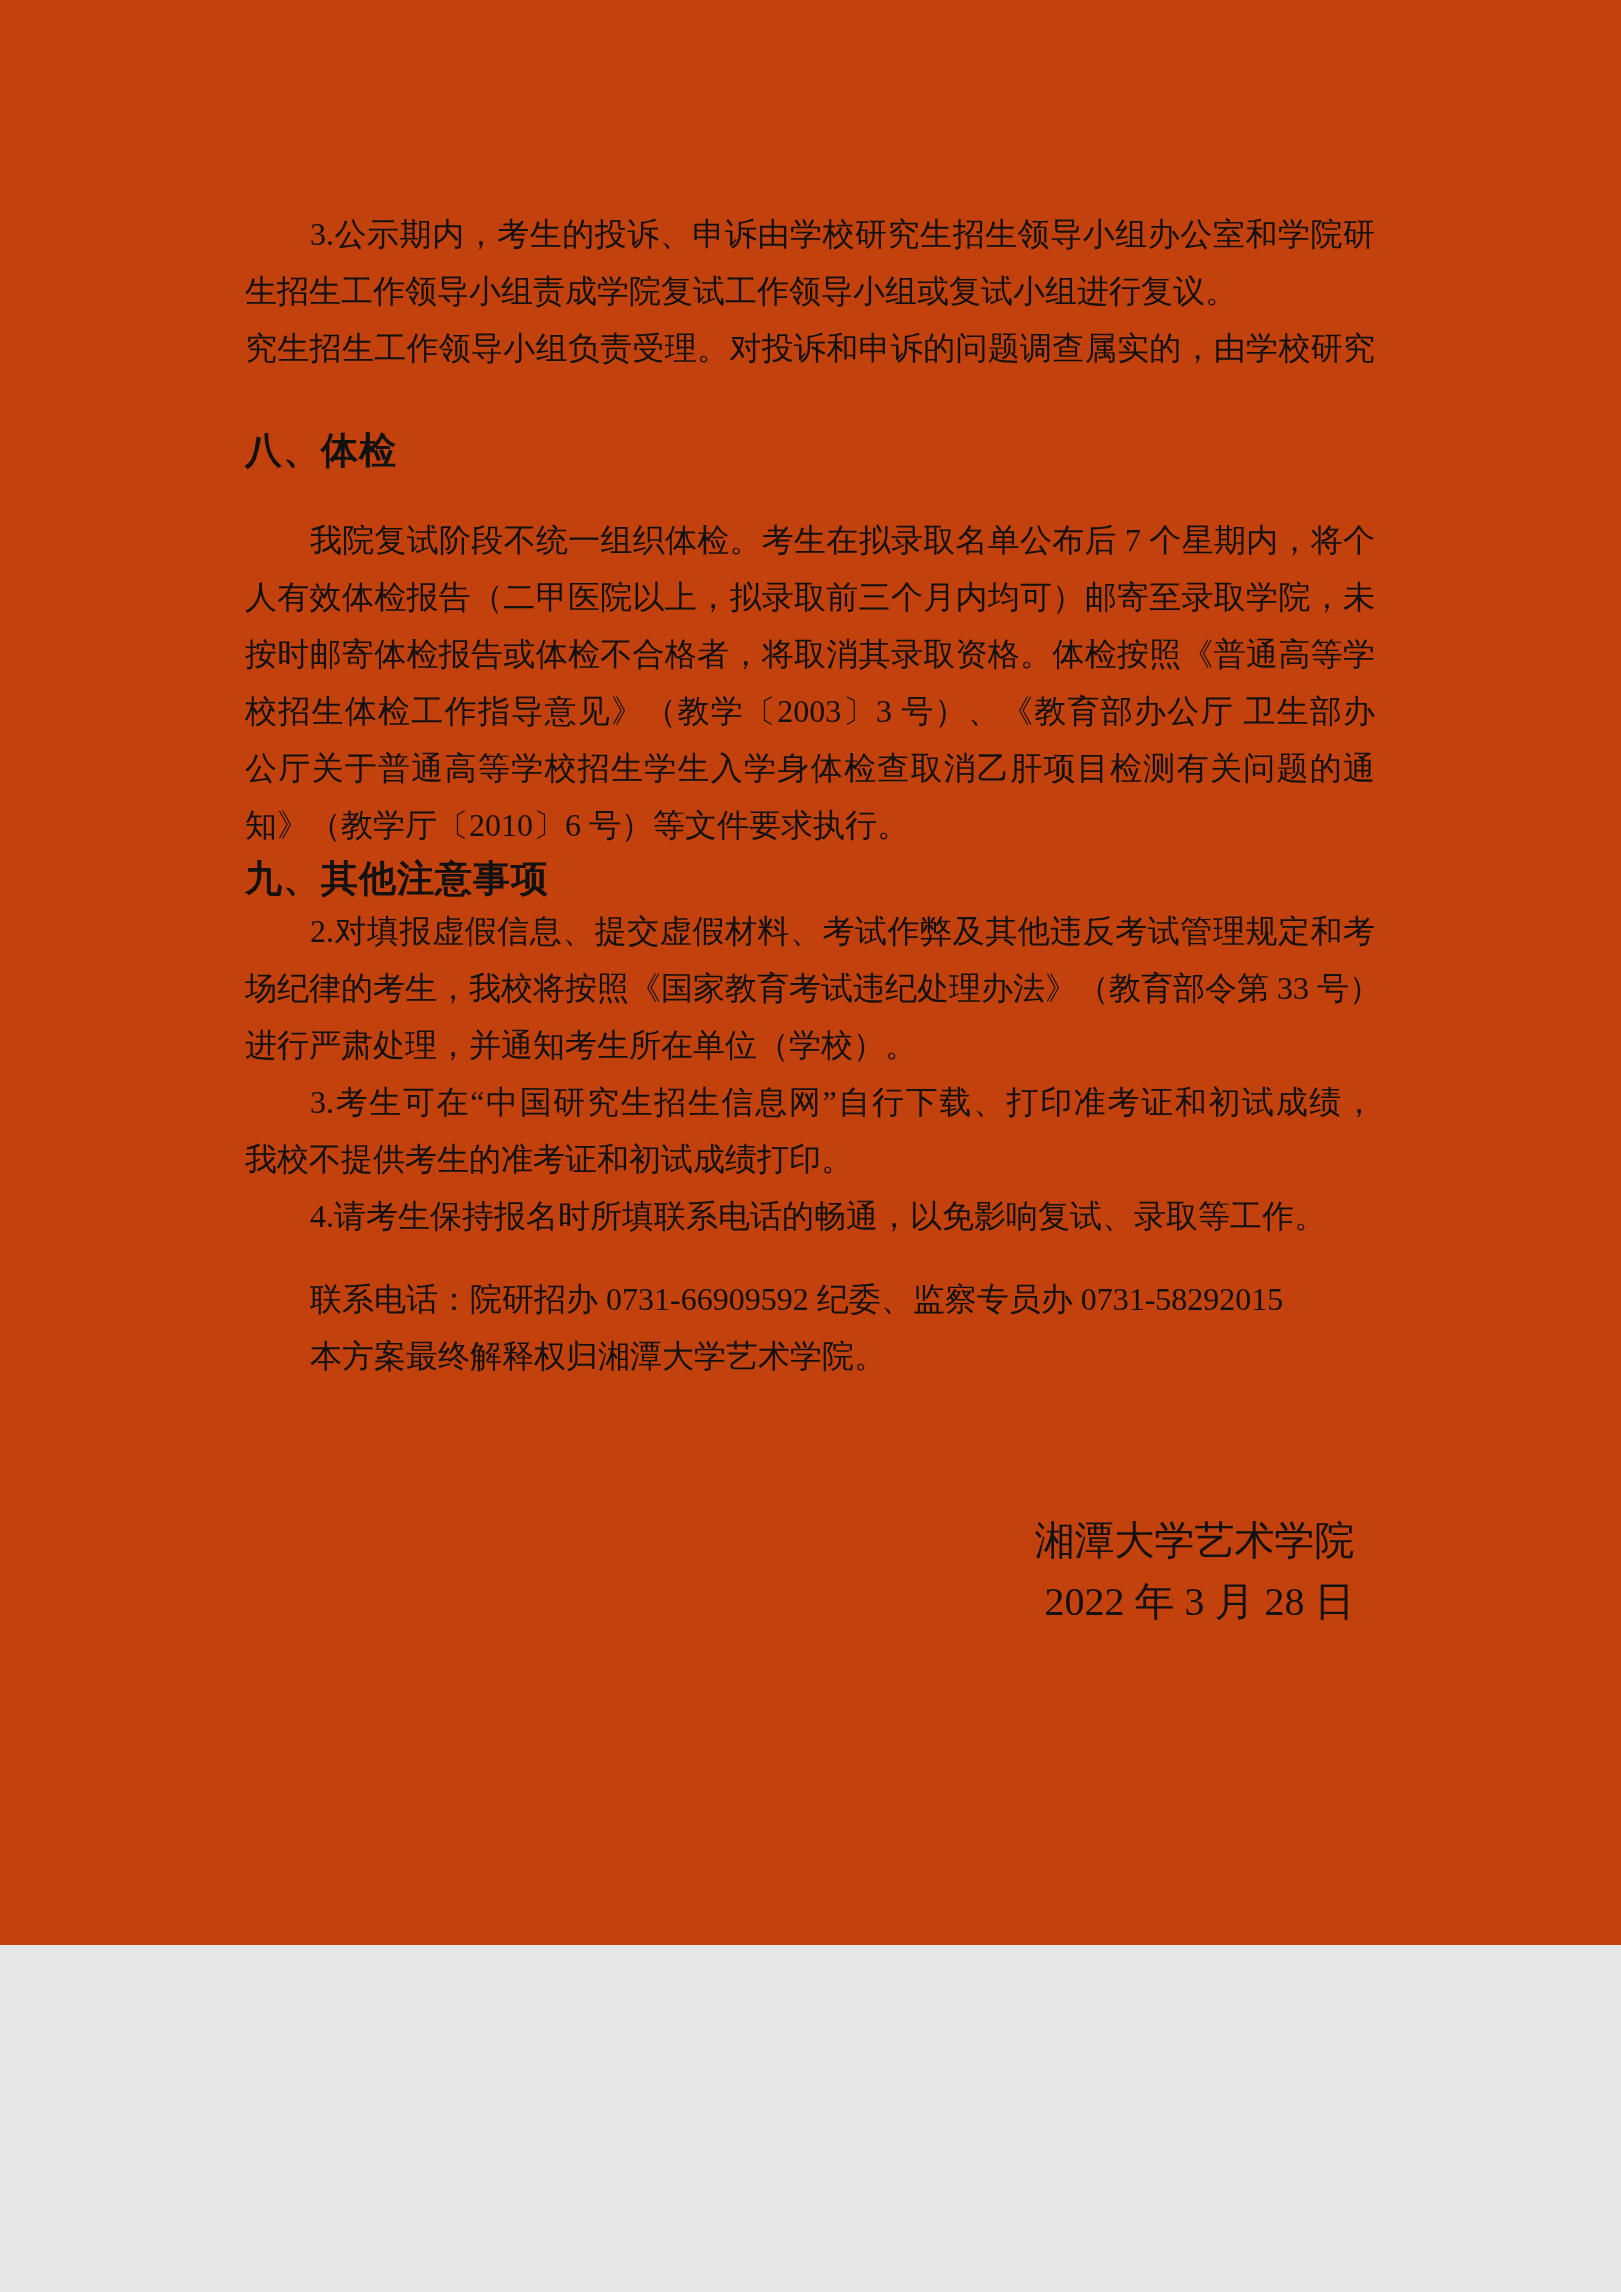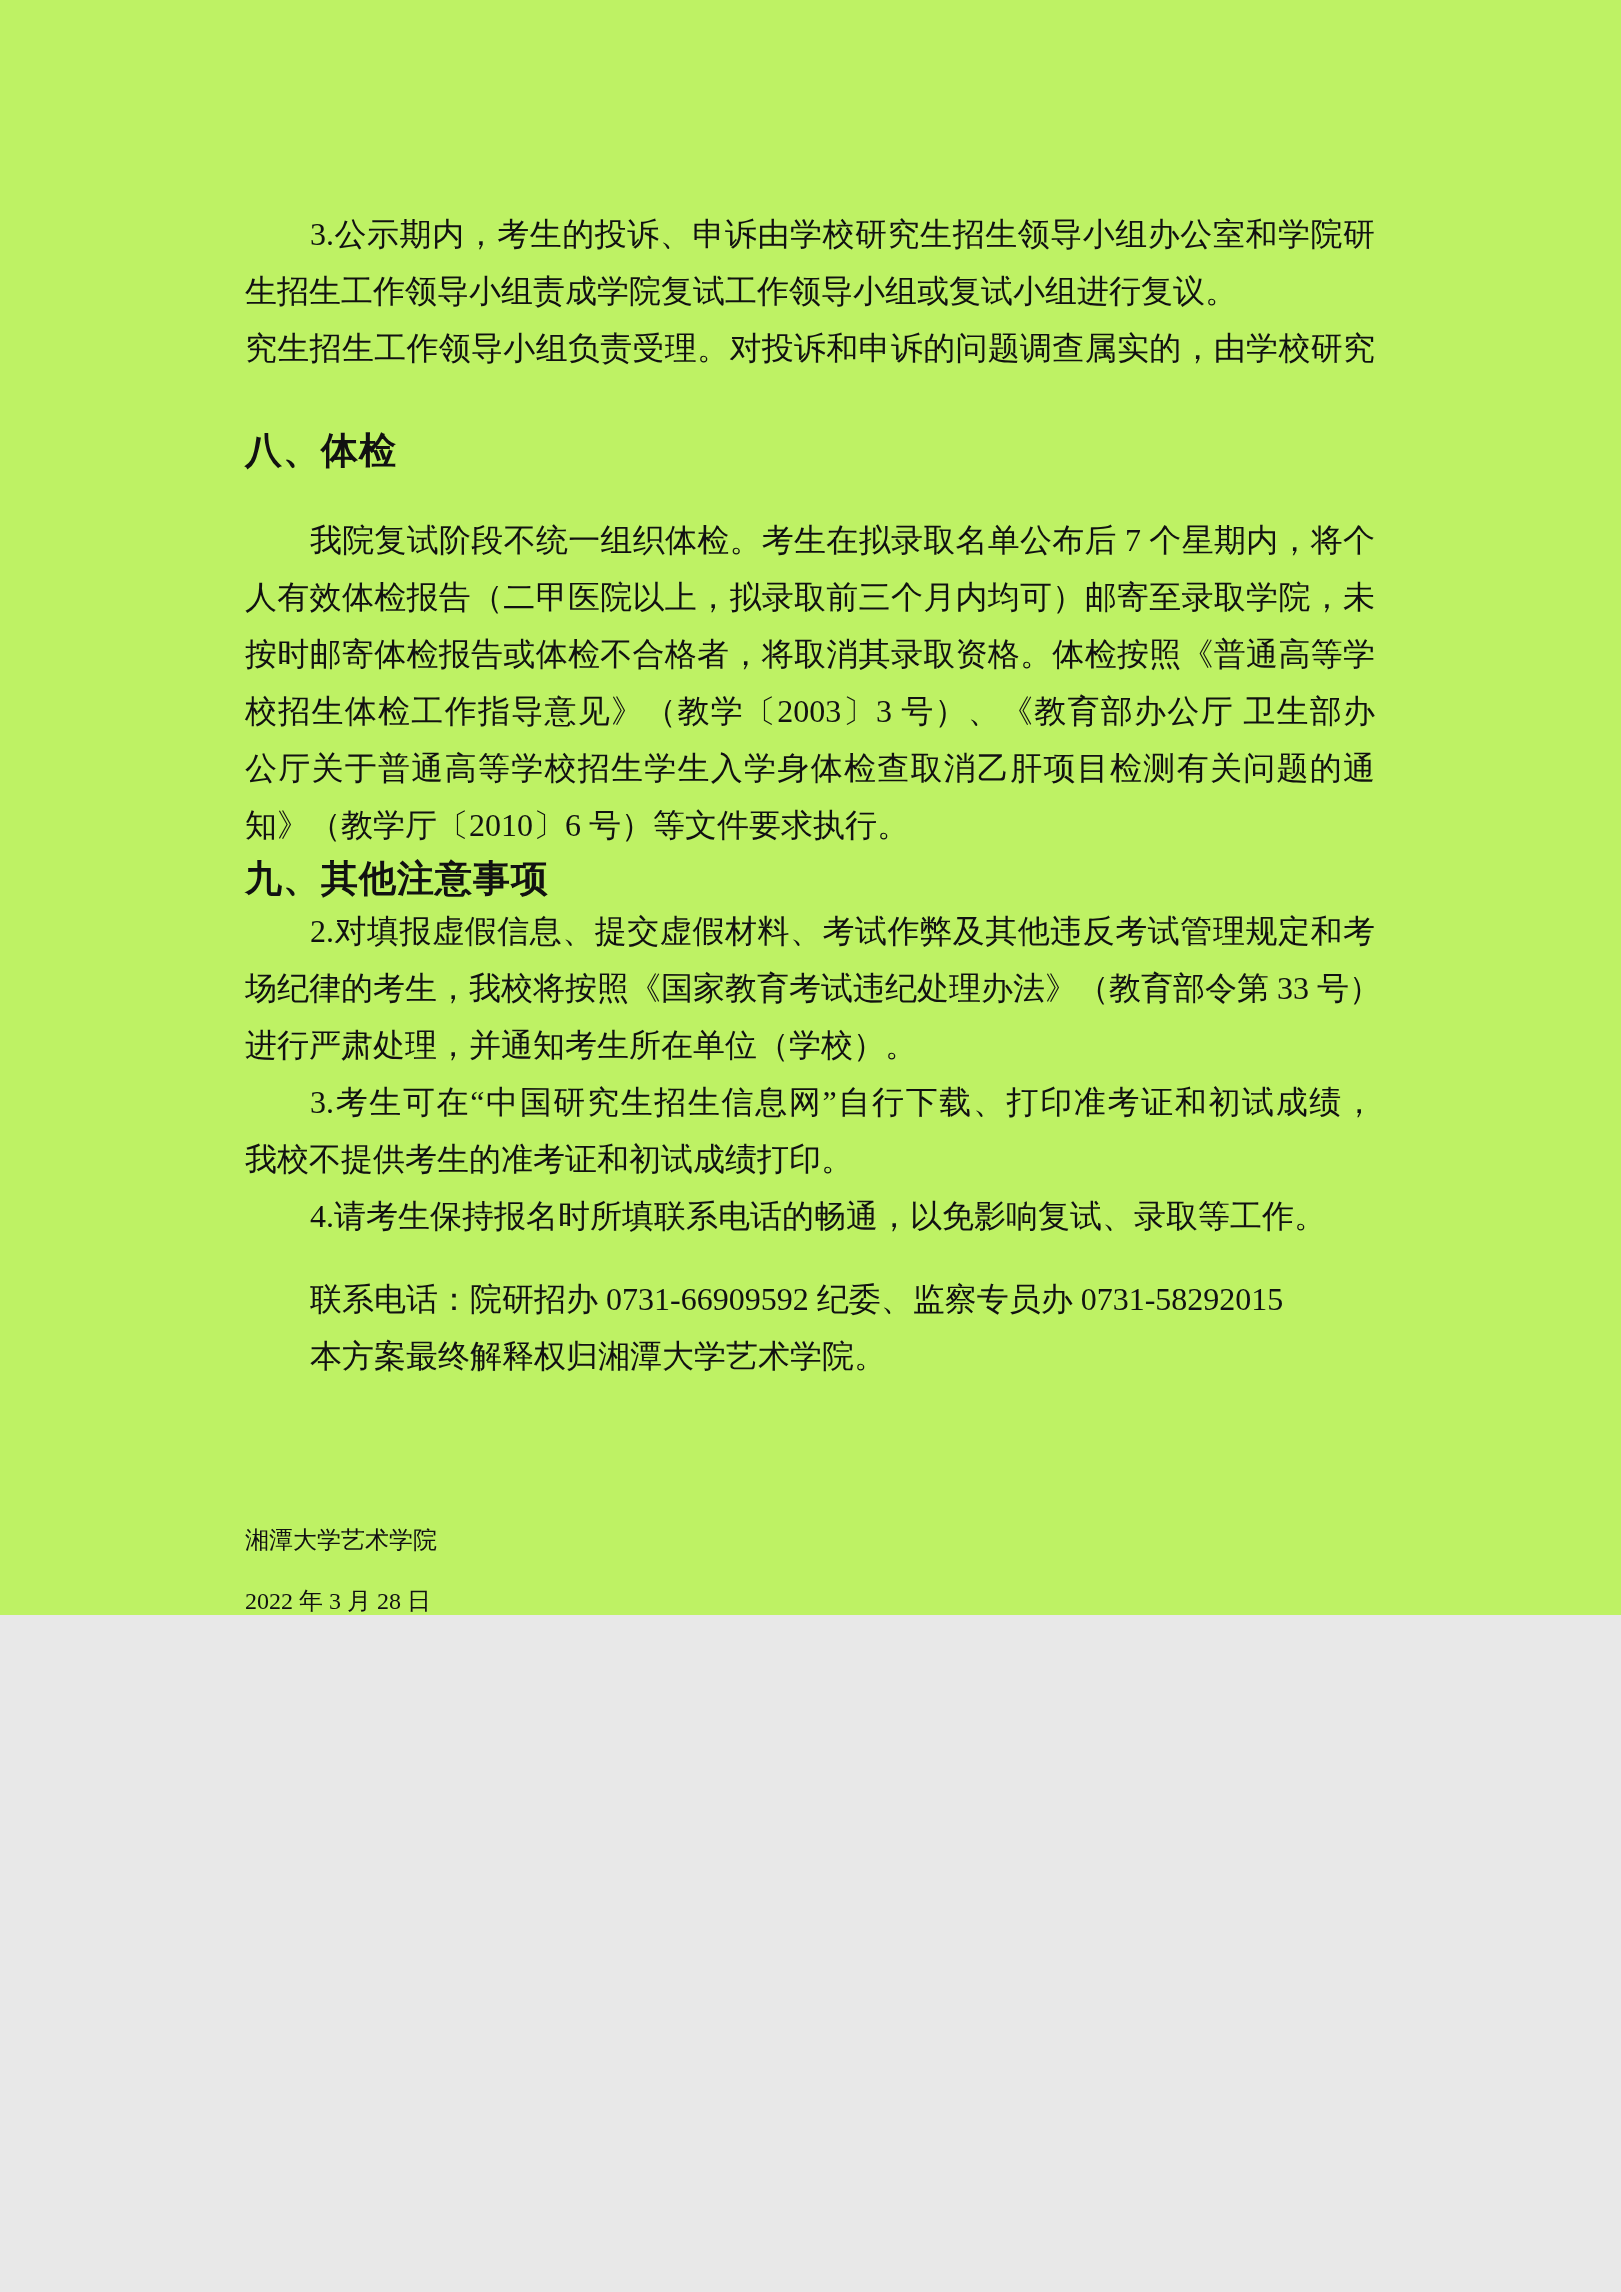--- a/index.html
+++ b/index.html
@@ -7,9 +7,9 @@
   .page {
     position: relative;
     width: 1621px;
-    height: 1615px;
+    height: 1945px;
     margin: 0 auto;
-    background: #bef264;
+    background: #c2410c;
     color: #111111;
     font-family: "Liberation Serif", "DejaVu Serif", serif;
     overflow: hidden;

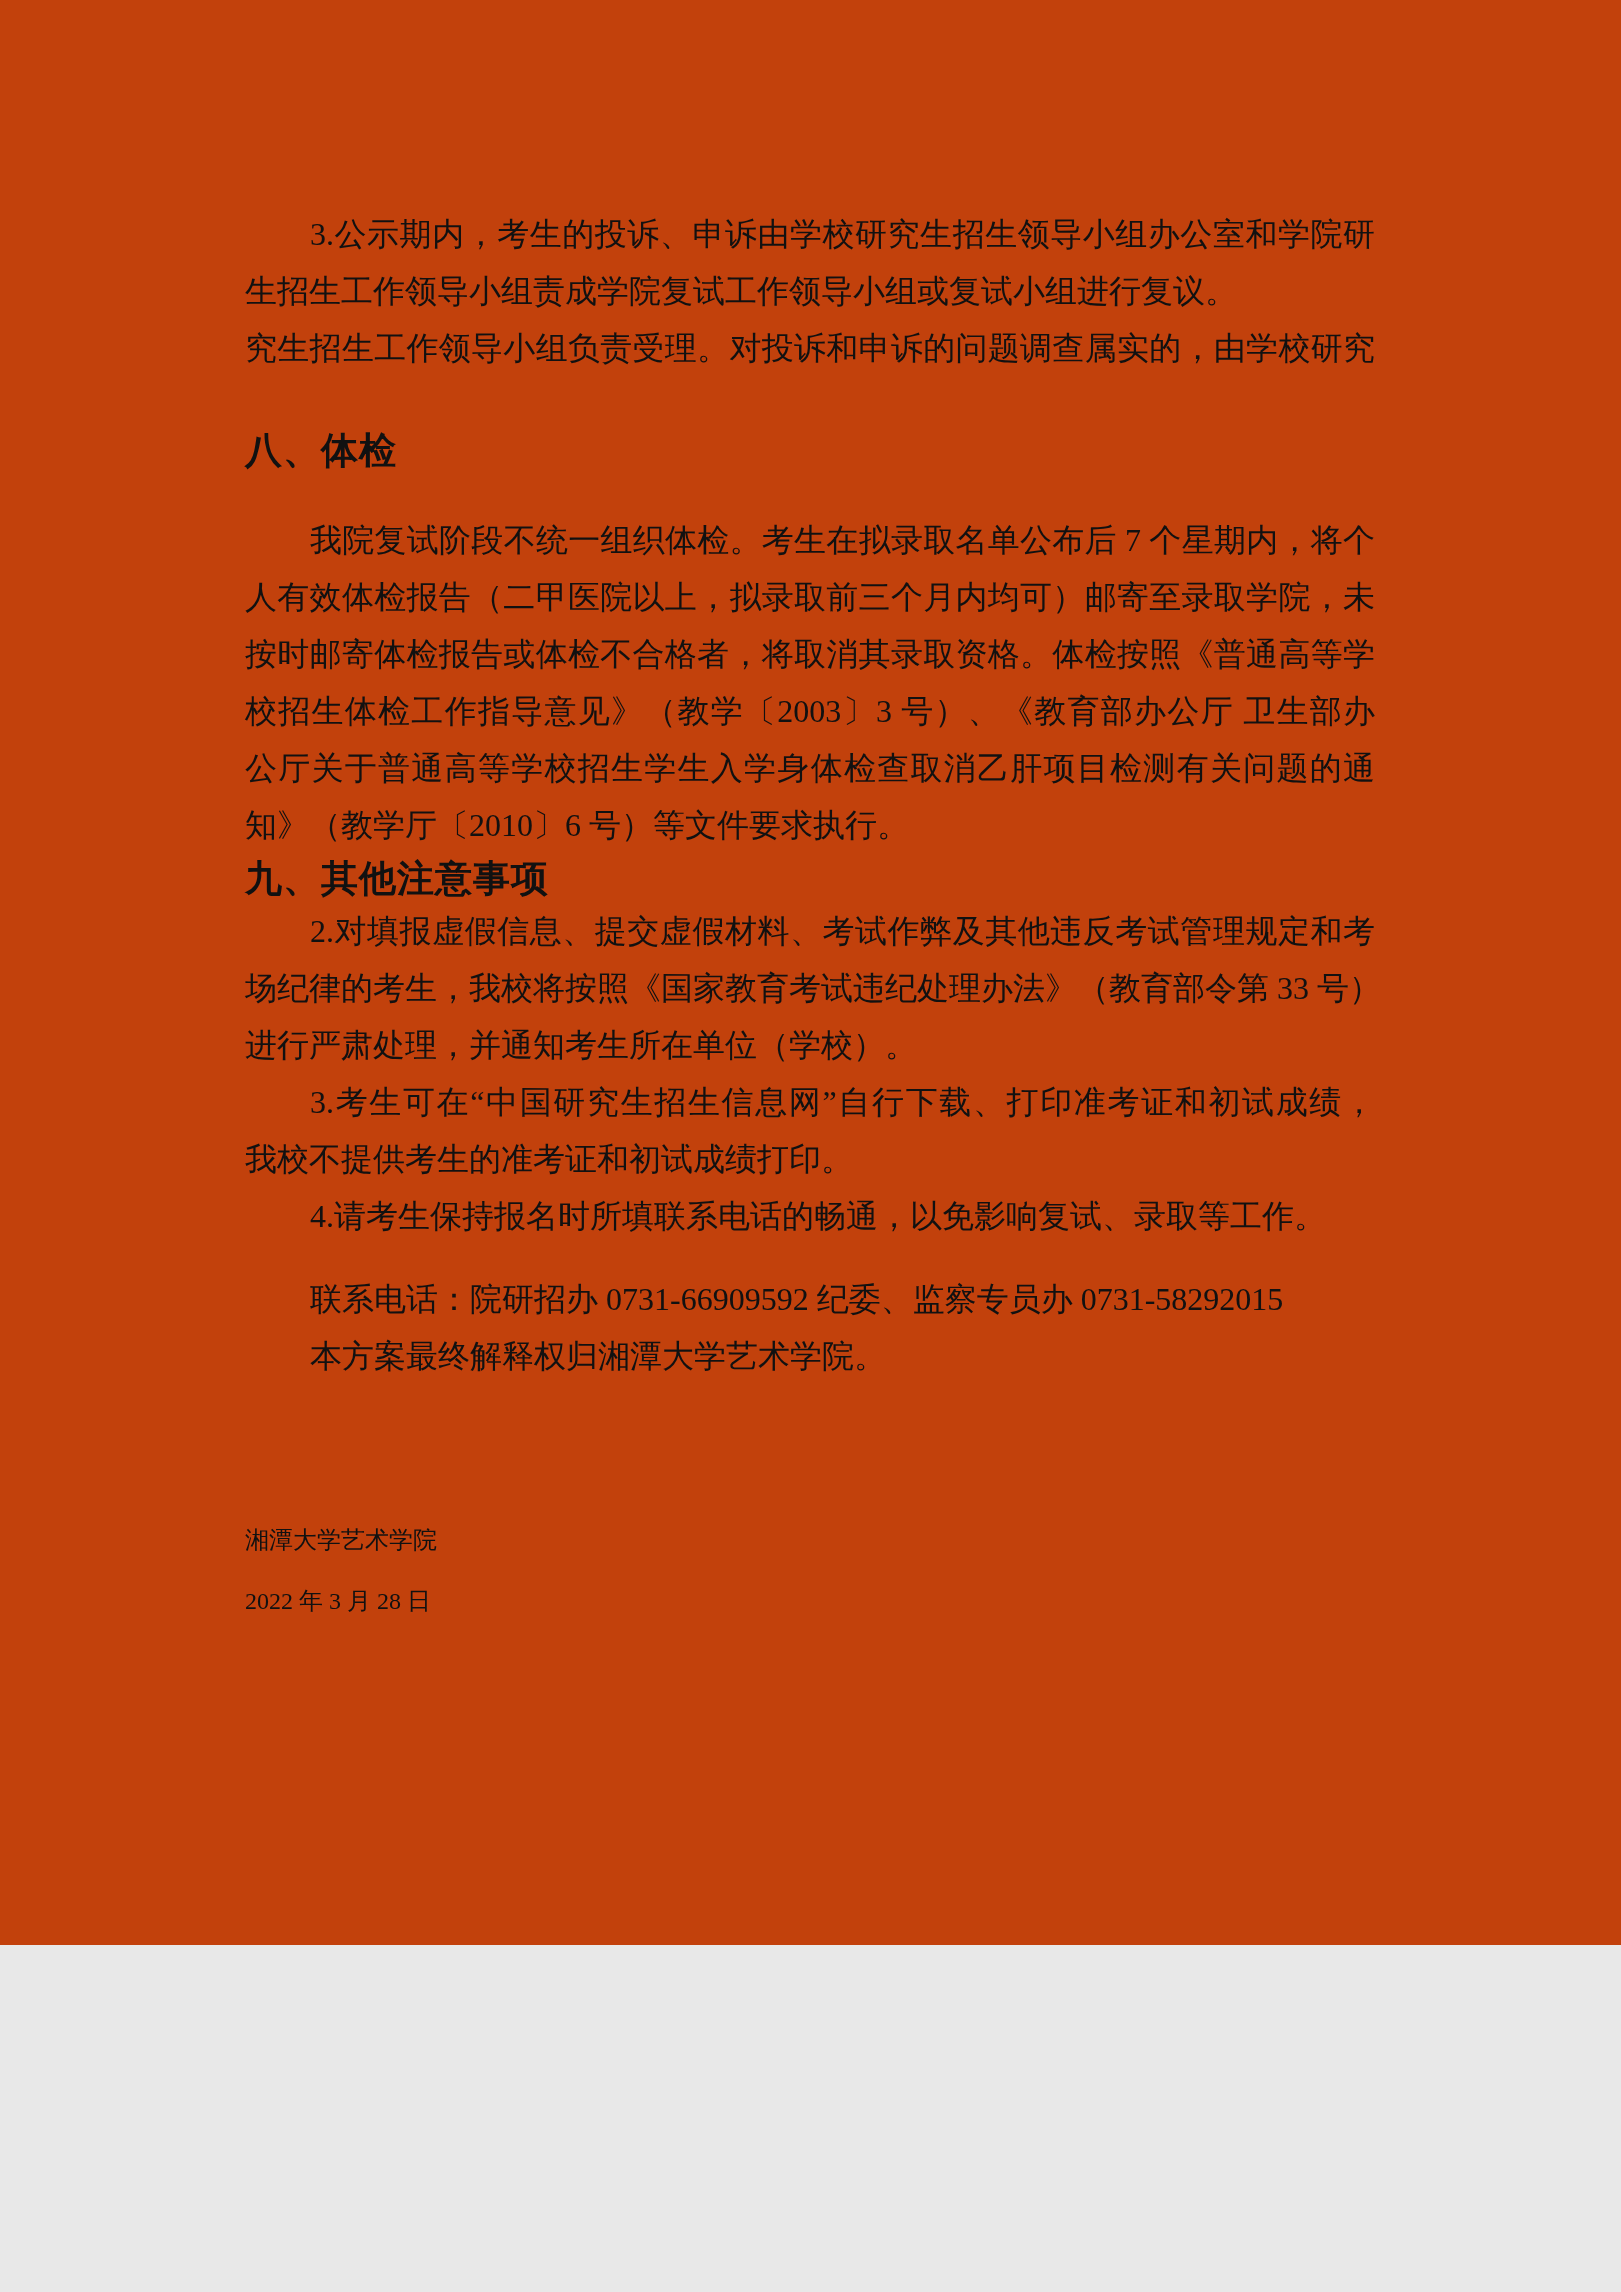--- a/index.html
+++ b/index.html
@@ -46,8 +46,8 @@
   .signature {
     margin-top: 125px;
     margin-right: 20.6px;
-    text-align: left;
-    font-size: 24px;
+    text-align: right;
+    font-size: 40px;
     line-height: 61px;
   }
   .page-number {

